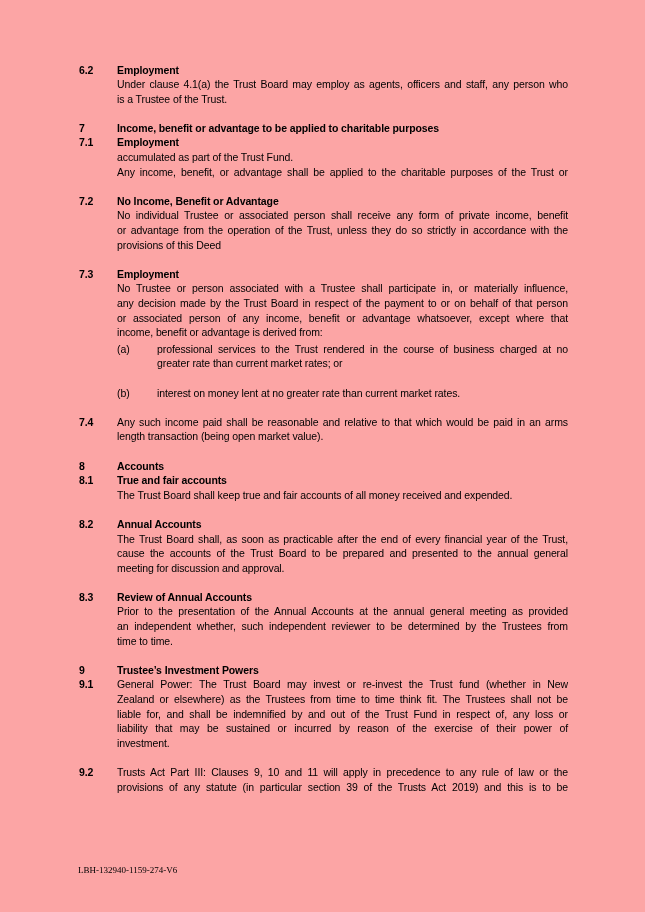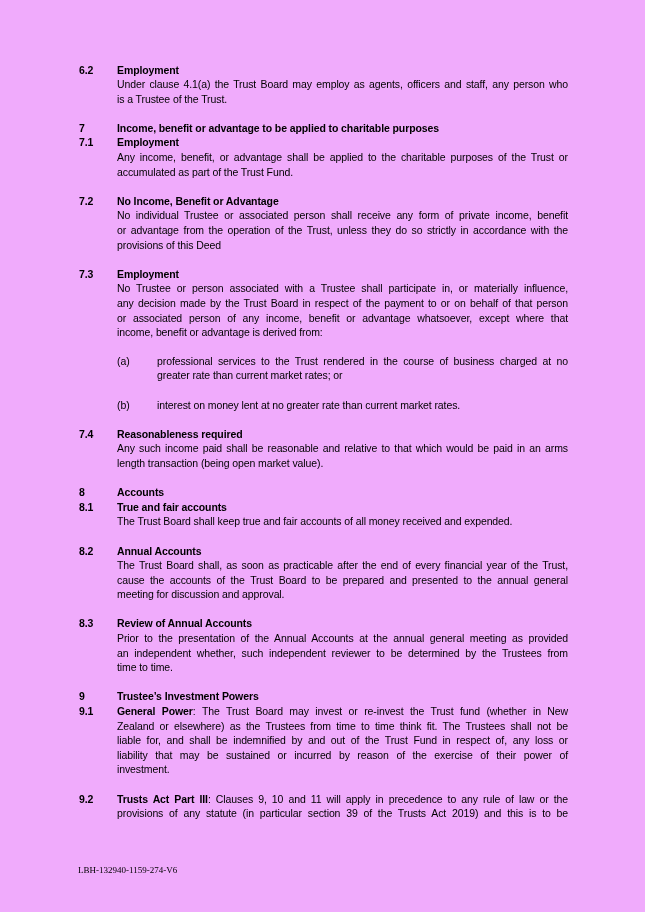--- a/index.html
+++ b/index.html
@@ -7,7 +7,7 @@
     position: relative;
     width: 645px;
     height: 912px;
-    background: #f0abfc;
+    background: #fca5a5;
     overflow: hidden;
     color: #000000;
     font-family: "Liberation Sans", sans-serif;

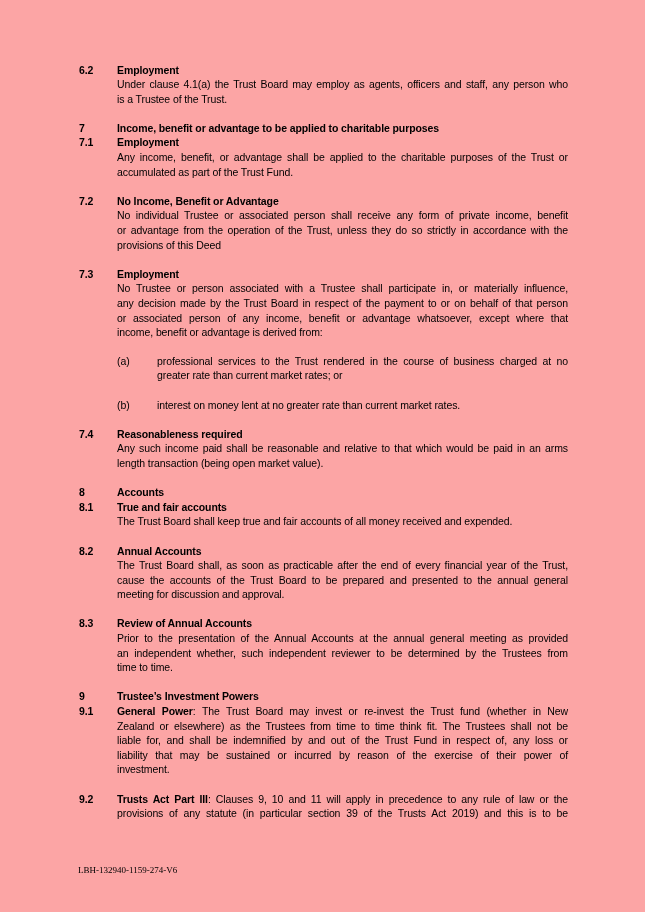--- a/index.html
+++ b/index.html
@@ -81,8 +81,8 @@
     <div class="blk">
       <span class="num">7.1</span>
       <div class="hd">Employment</div>
+      <div class="ln">accumulated as part of the Trust Fund.</div>
       <div class="ln j">Any income, benefit, or advantage shall be applied to the charitable purposes of the Trust or</div>
-      <div class="ln">accumulated as part of the Trust Fund.</div>
     </div>
 
     <div class="blk">

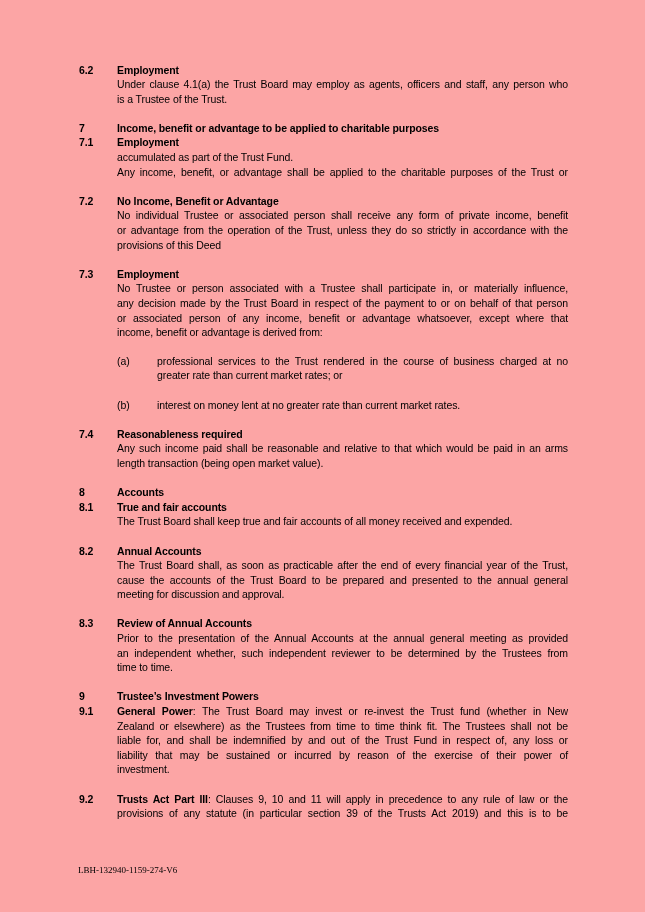--- a/index.html
+++ b/index.html
@@ -38,7 +38,7 @@
   .ln.j { text-align: justify; text-align-last: justify; }
   .ln b { font-weight: bold; }
   .body { margin-bottom: 0; }
-  .body.gap { margin-bottom: 14px; }
+  .body.gap { margin-bottom: 2px; }
   .sub {
     position: relative;
     padding-left: 40px;

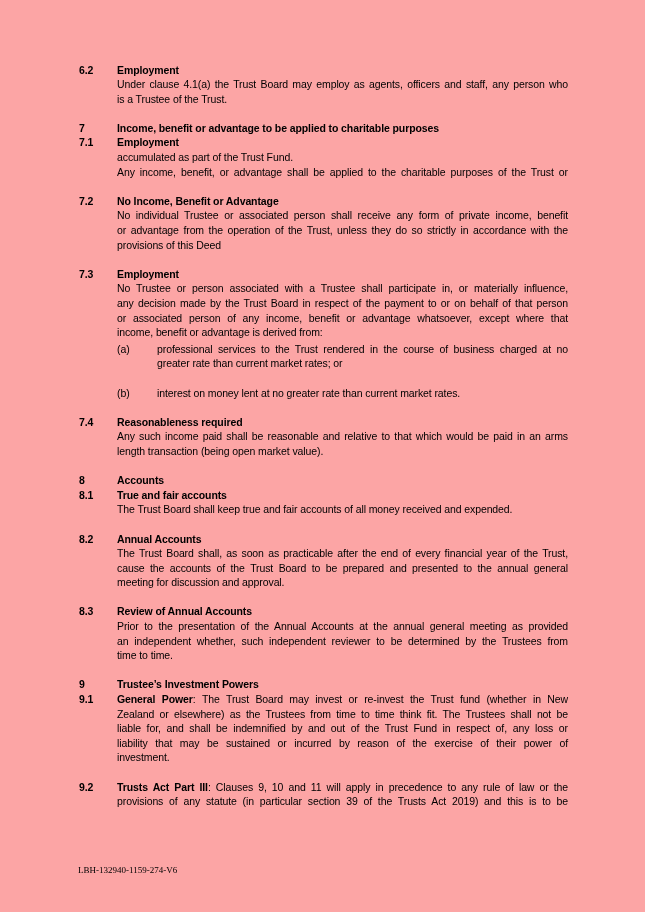--- a/index.html
+++ b/index.html
@@ -115,7 +115,6 @@
 
     <div class="blk">
       <span class="num">7.4</span>
-      <div class="hd">Reasonableness required</div>
       <div class="ln j">Any such income paid shall be reasonable and relative to that which would be paid in an arms</div>
       <div class="ln">length transaction (being open market value).</div>
     </div>

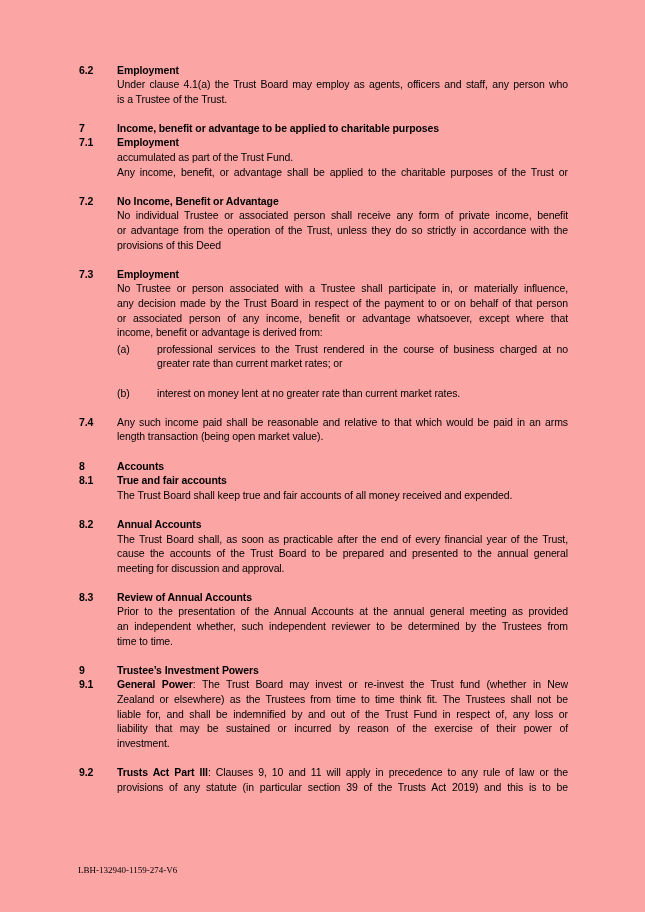--- a/index.html
+++ b/index.html
@@ -36,7 +36,7 @@
   .hd { font-weight: bold; }
   .ln { text-align: left; white-space: normal; }
   .ln.j { text-align: justify; text-align-last: justify; }
-  .ln b { font-weight: bold; }
+  .ln b { font-weight: normal; }
   .body { margin-bottom: 0; }
   .body.gap { margin-bottom: 2px; }
   .sub {

